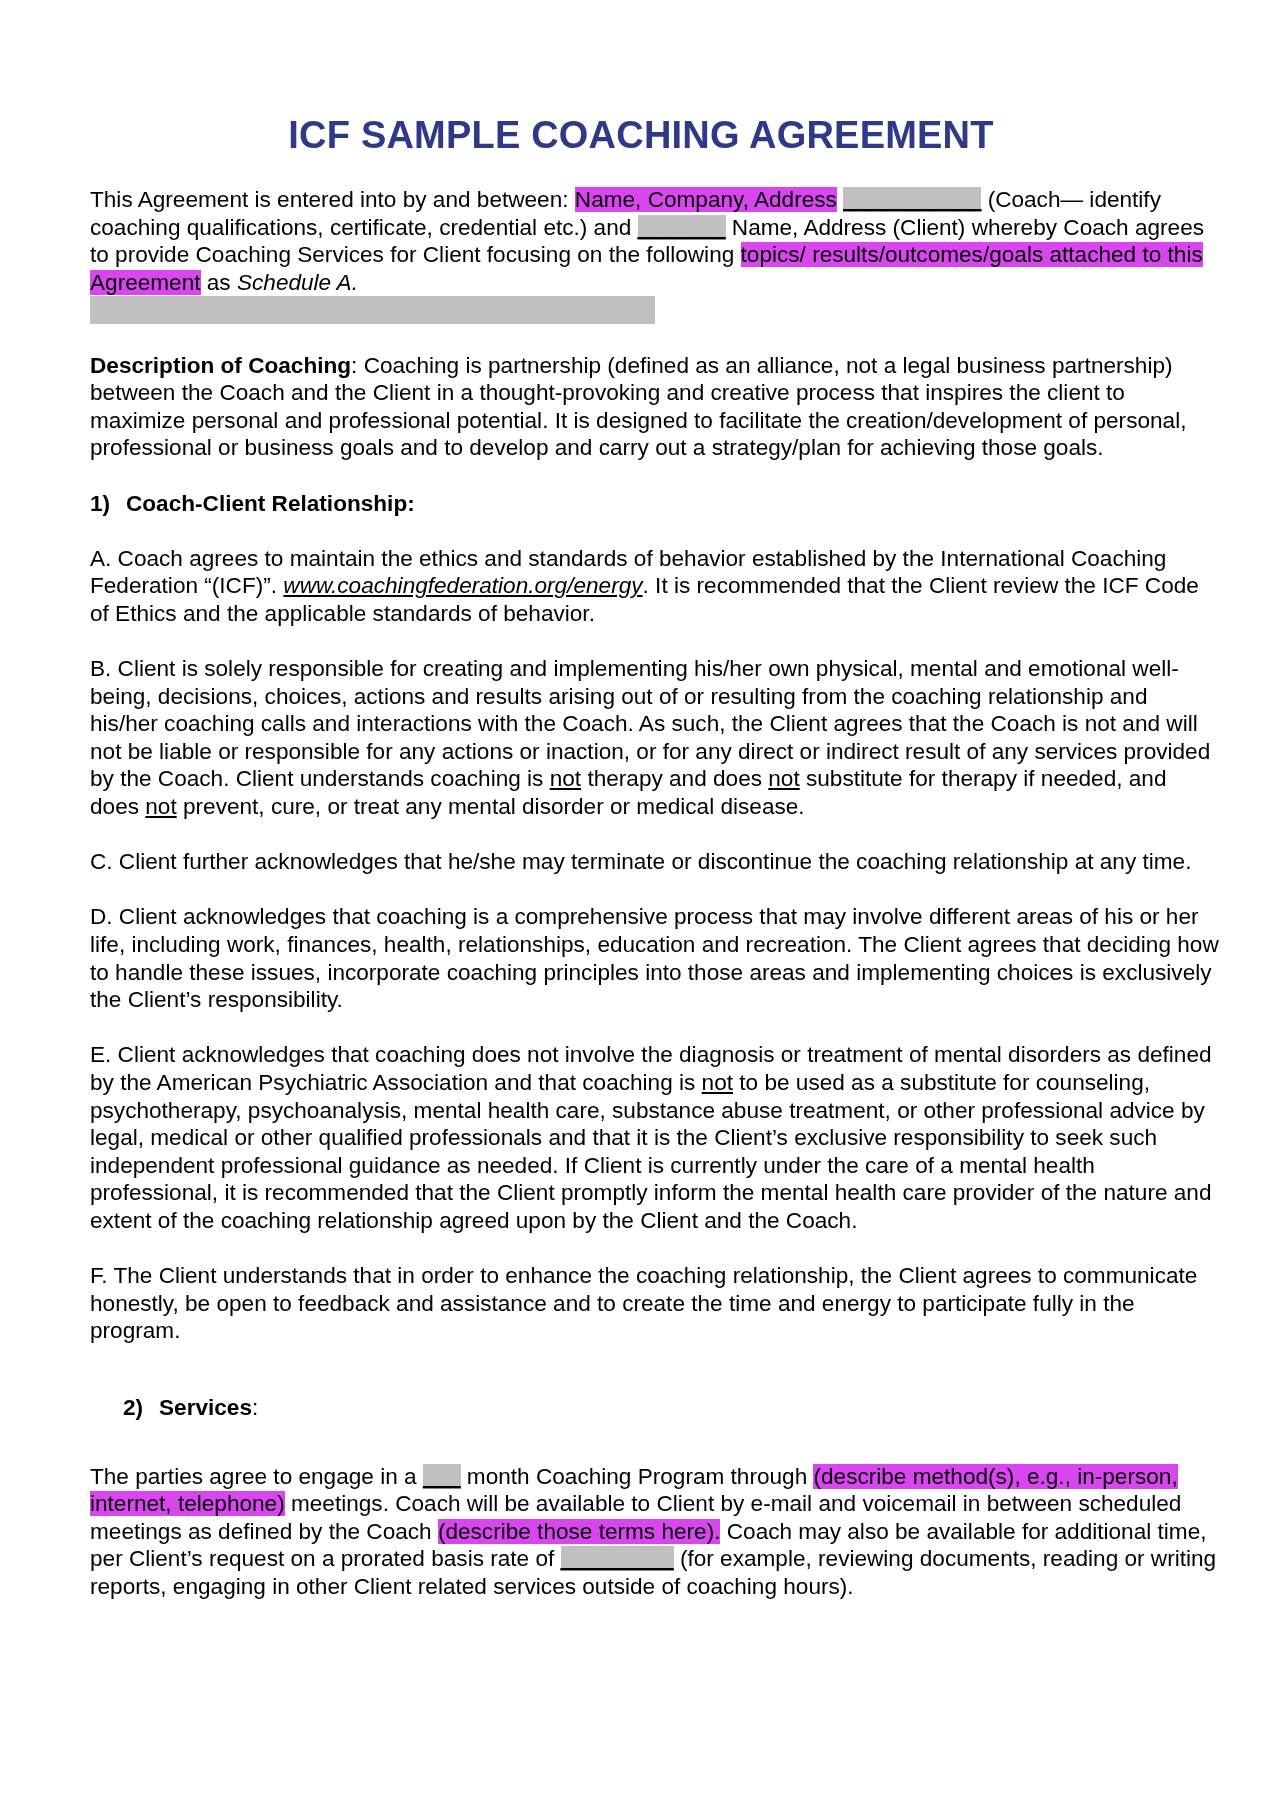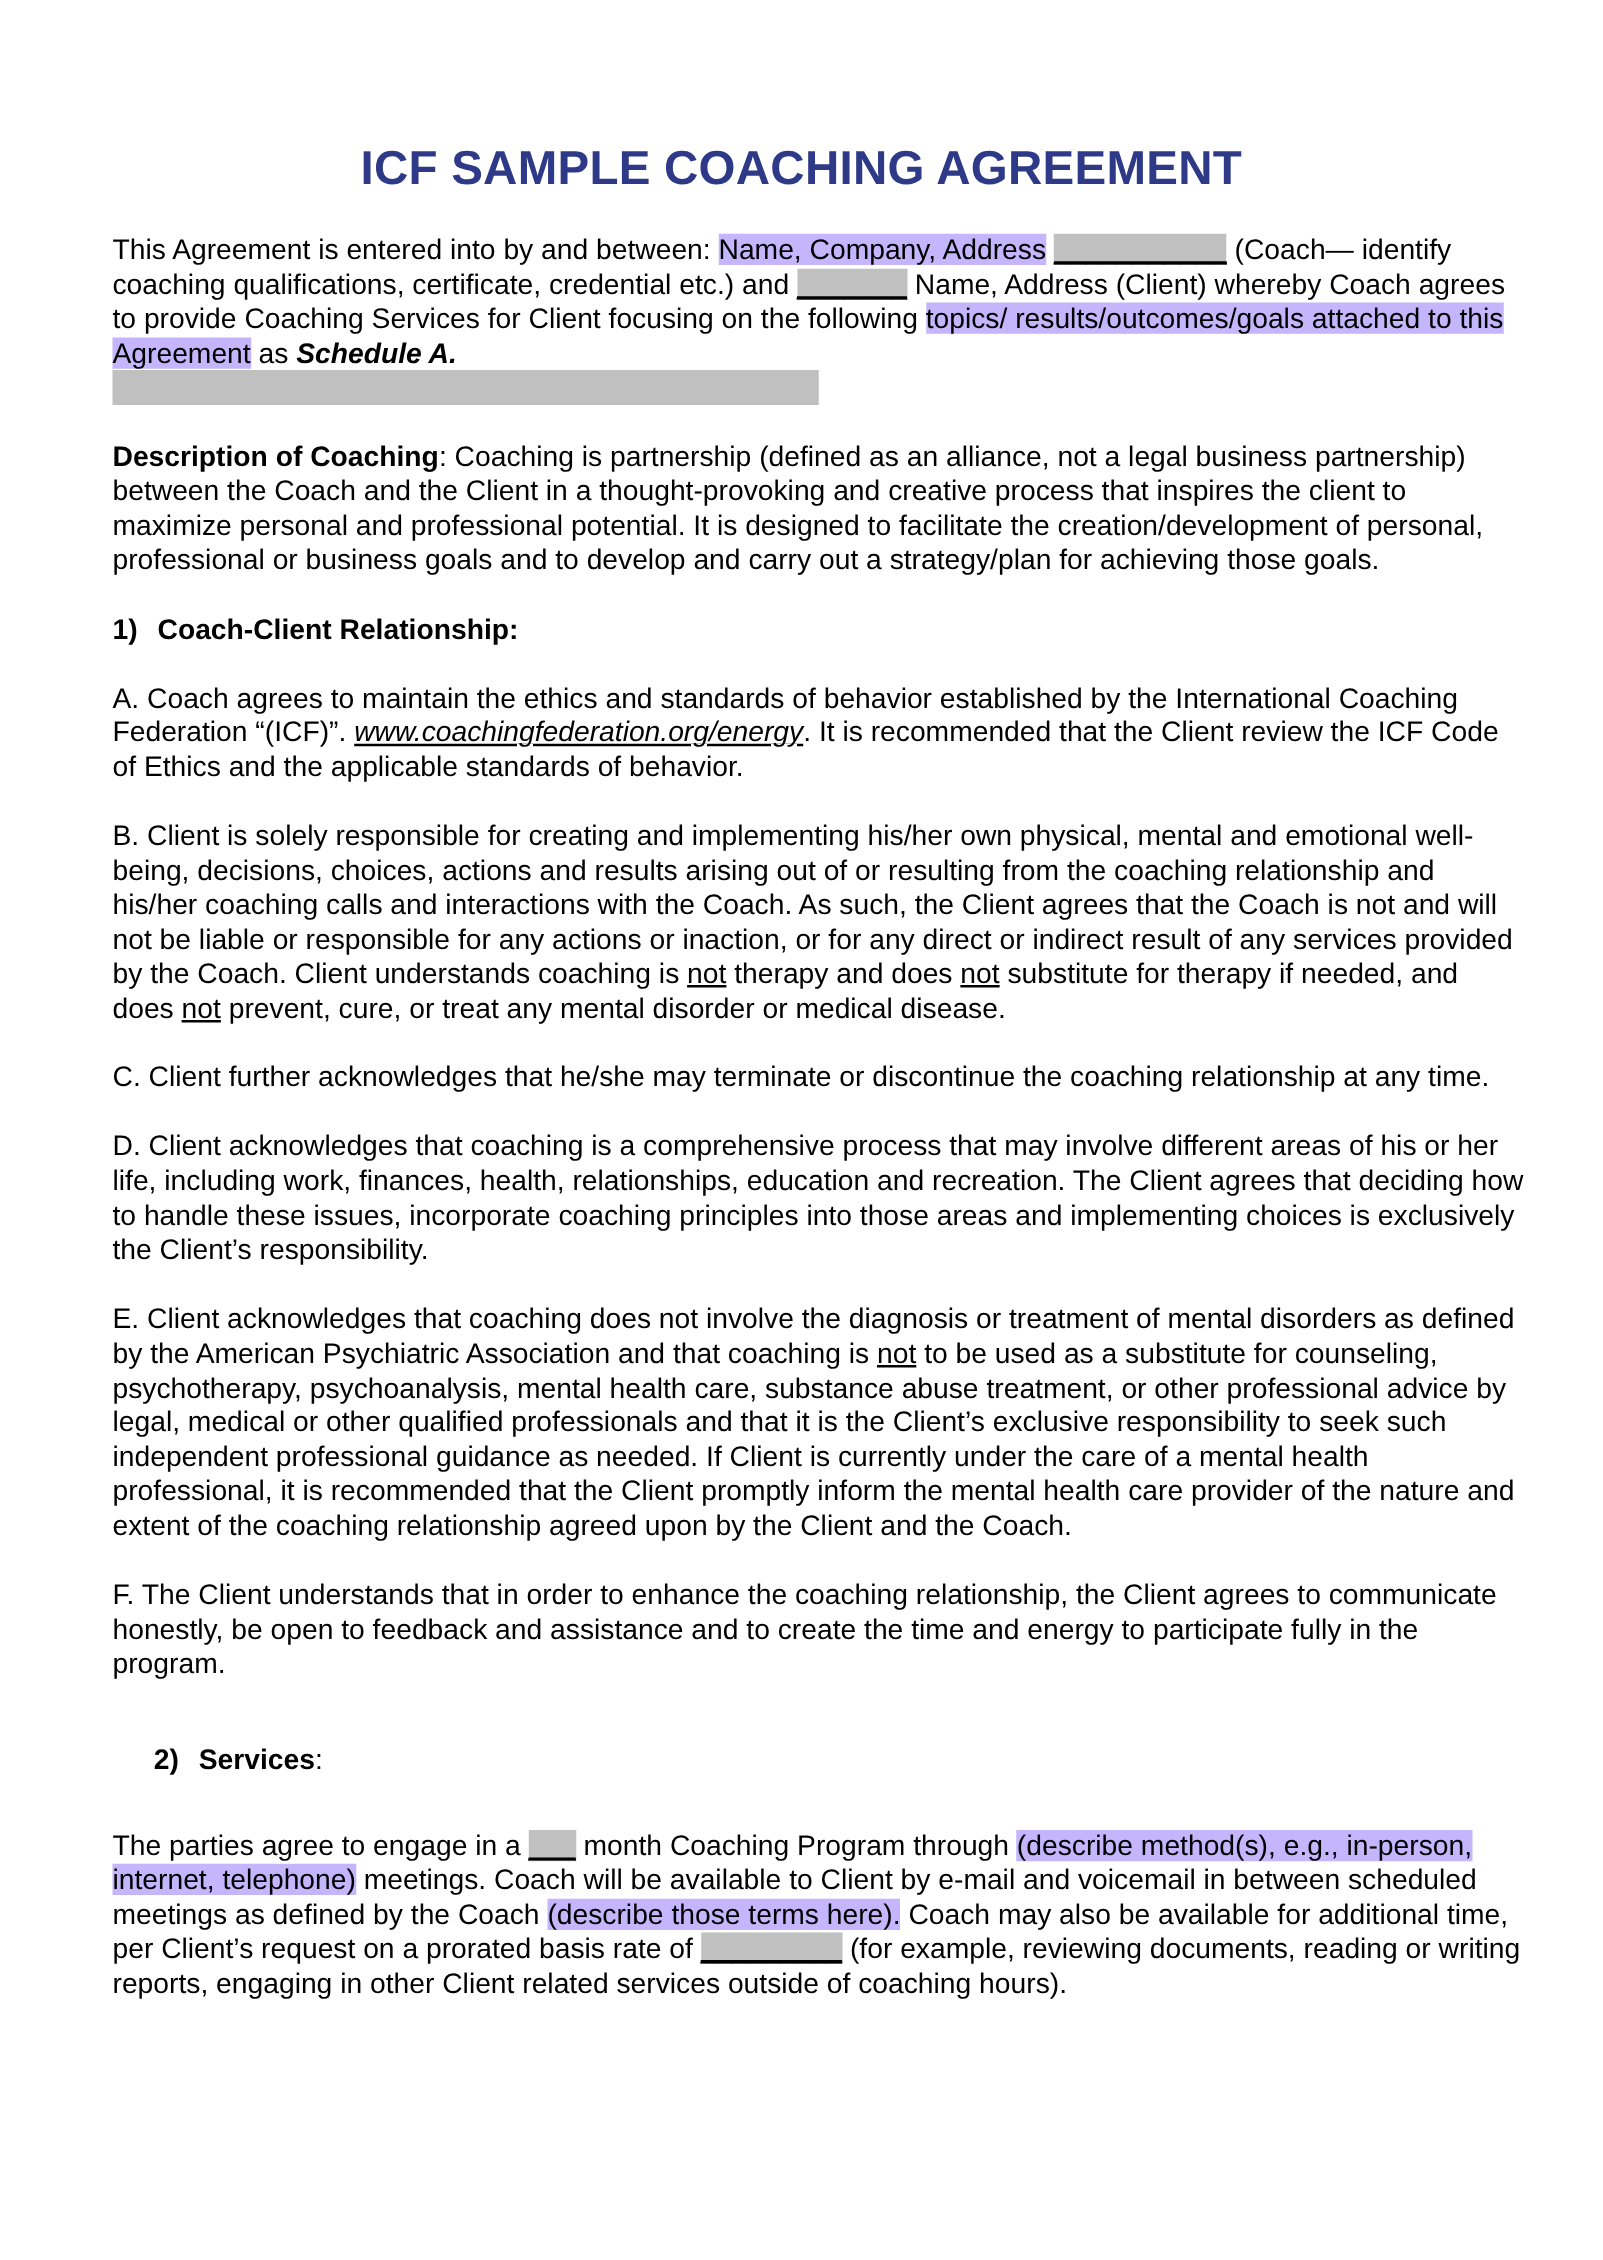--- a/index.html
+++ b/index.html
@@ -19,7 +19,7 @@
     font-size: 22.6px; line-height: 27.6px;
   }
   .body p { margin: 0 0 27.6px 0; }
-  .hl { background: #c4b5fd; }
+  .hl { background: #d946ef; }
   .blank { background: #c0c0c0; text-decoration: underline; white-space: pre; margin-top: 12px; }
   .hl-block { display: block; background: #c0c0c0; width: 565px; height: 27.6px; margin-top: 0; }
   .b { font-weight: bold; }

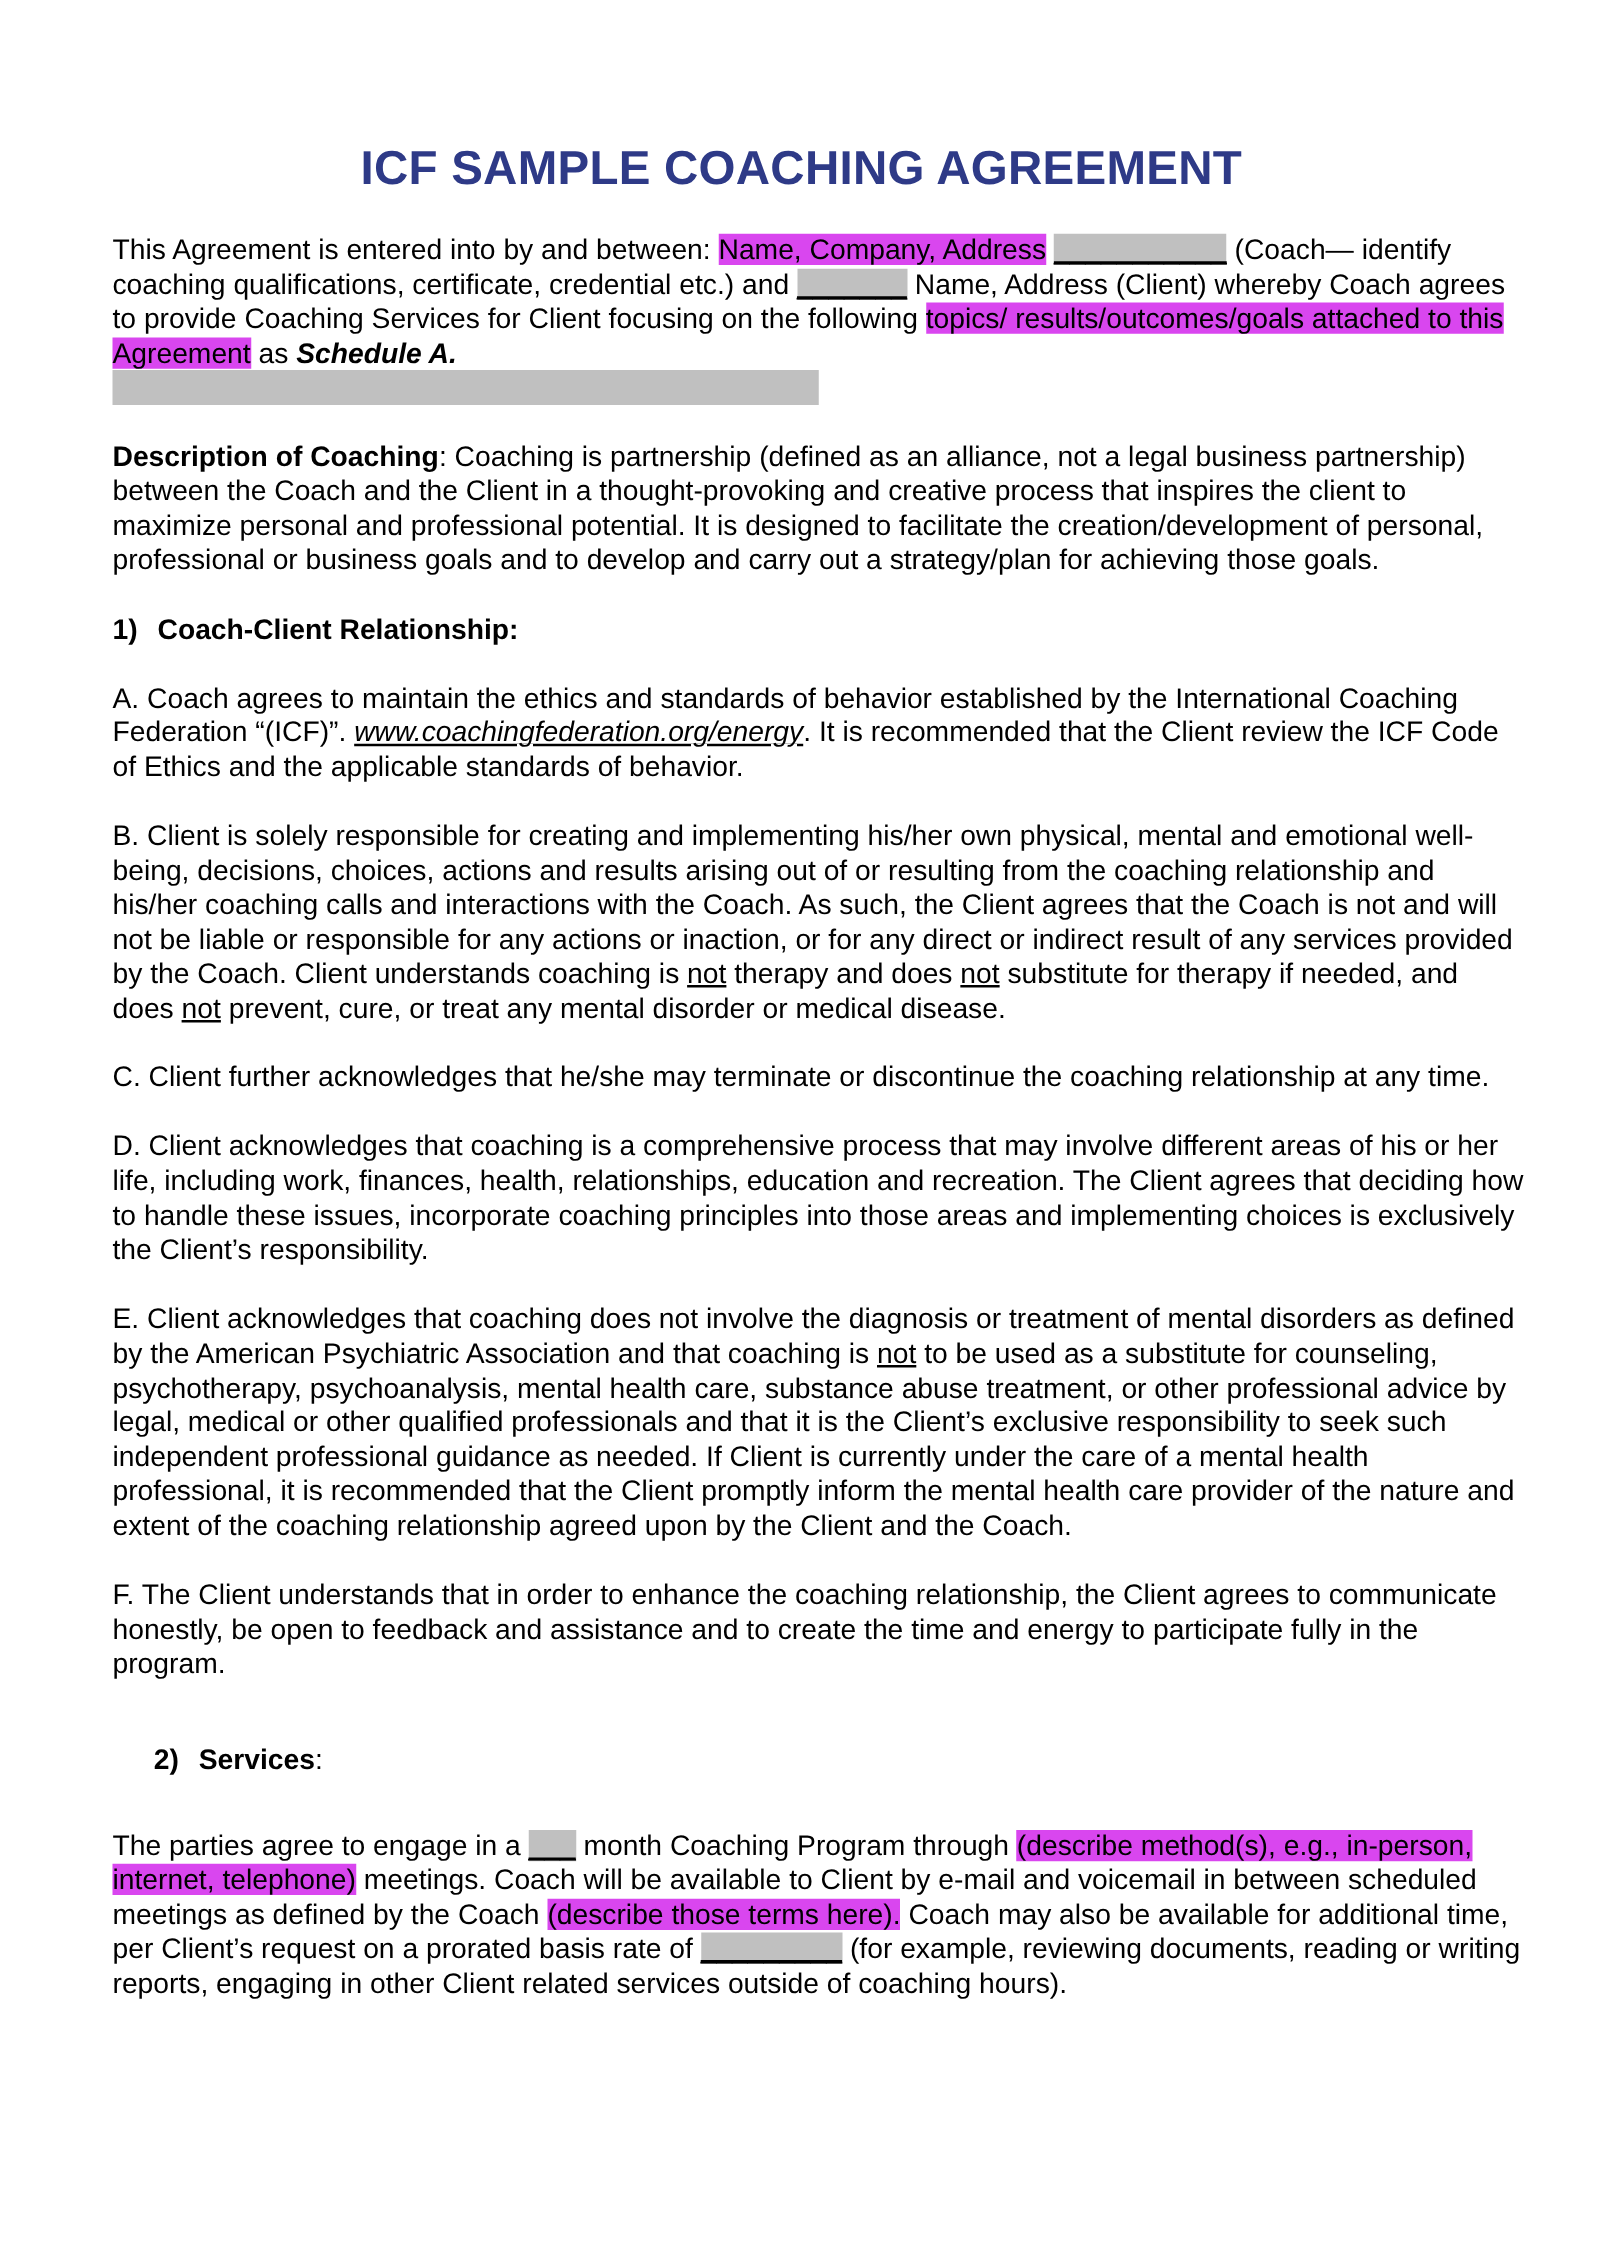--- a/index.html
+++ b/index.html
@@ -23,7 +23,7 @@
   .blank { background: #c0c0c0; text-decoration: underline; white-space: pre; margin-top: 12px; }
   .hl-block { display: block; background: #c0c0c0; width: 565px; height: 27.6px; margin-top: 0; }
   .b { font-weight: bold; }
-  .i { font-style: italic; font-weight: bold; }
+  .i { font-style: italic; }
   .u { text-decoration: underline; }
   .link { font-style: italic; text-decoration: underline; color: #000; }
   .section-head { font-weight: bold; margin: 0 0 27.6px 0; }

